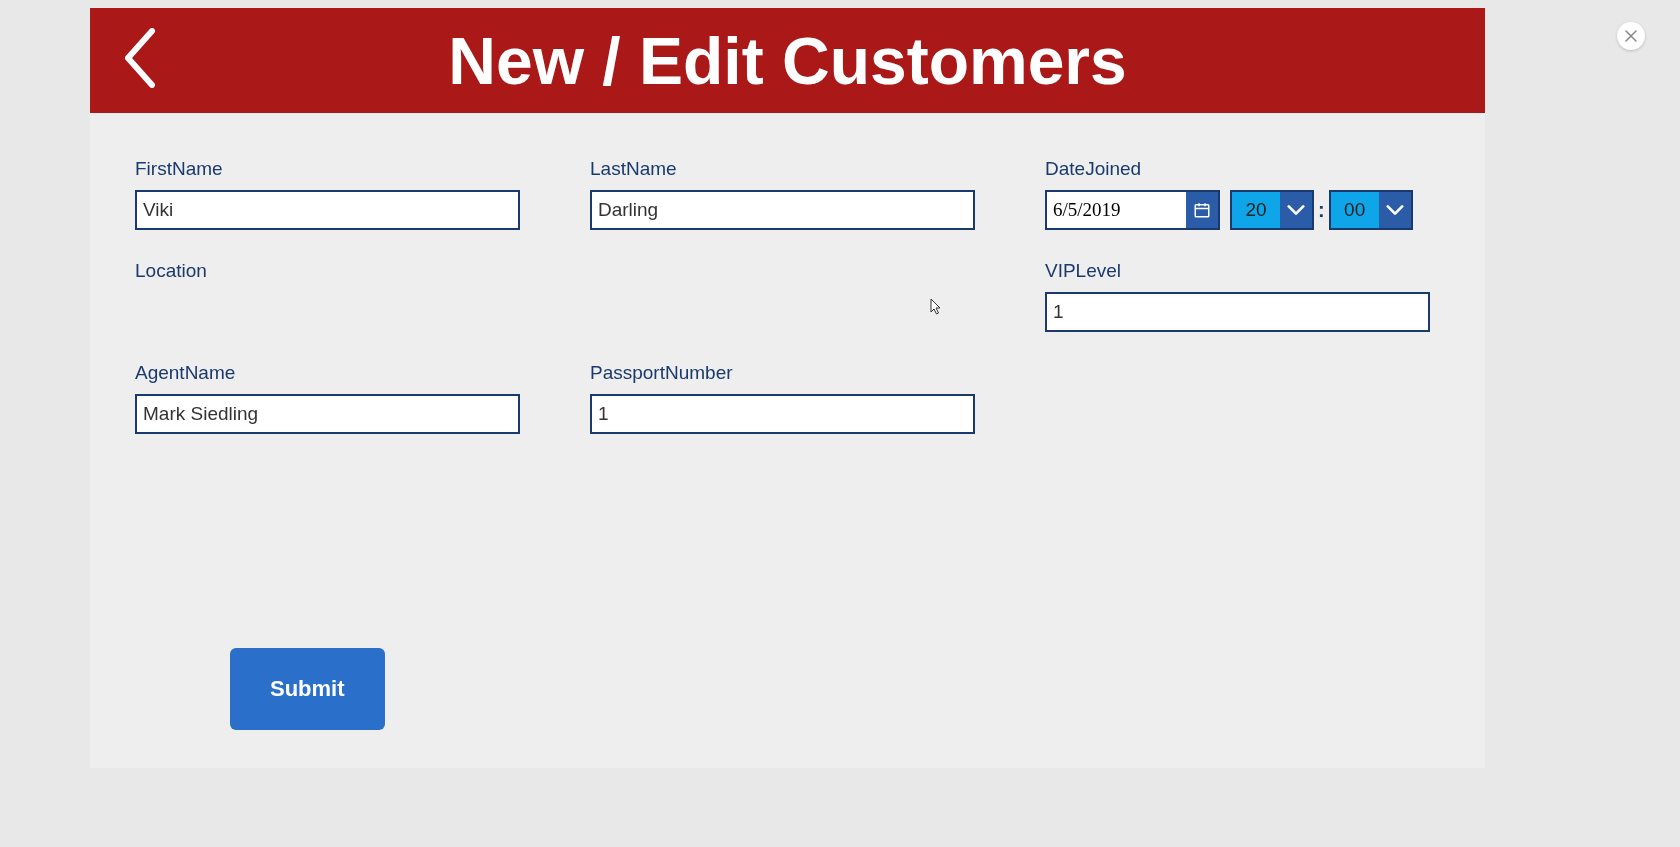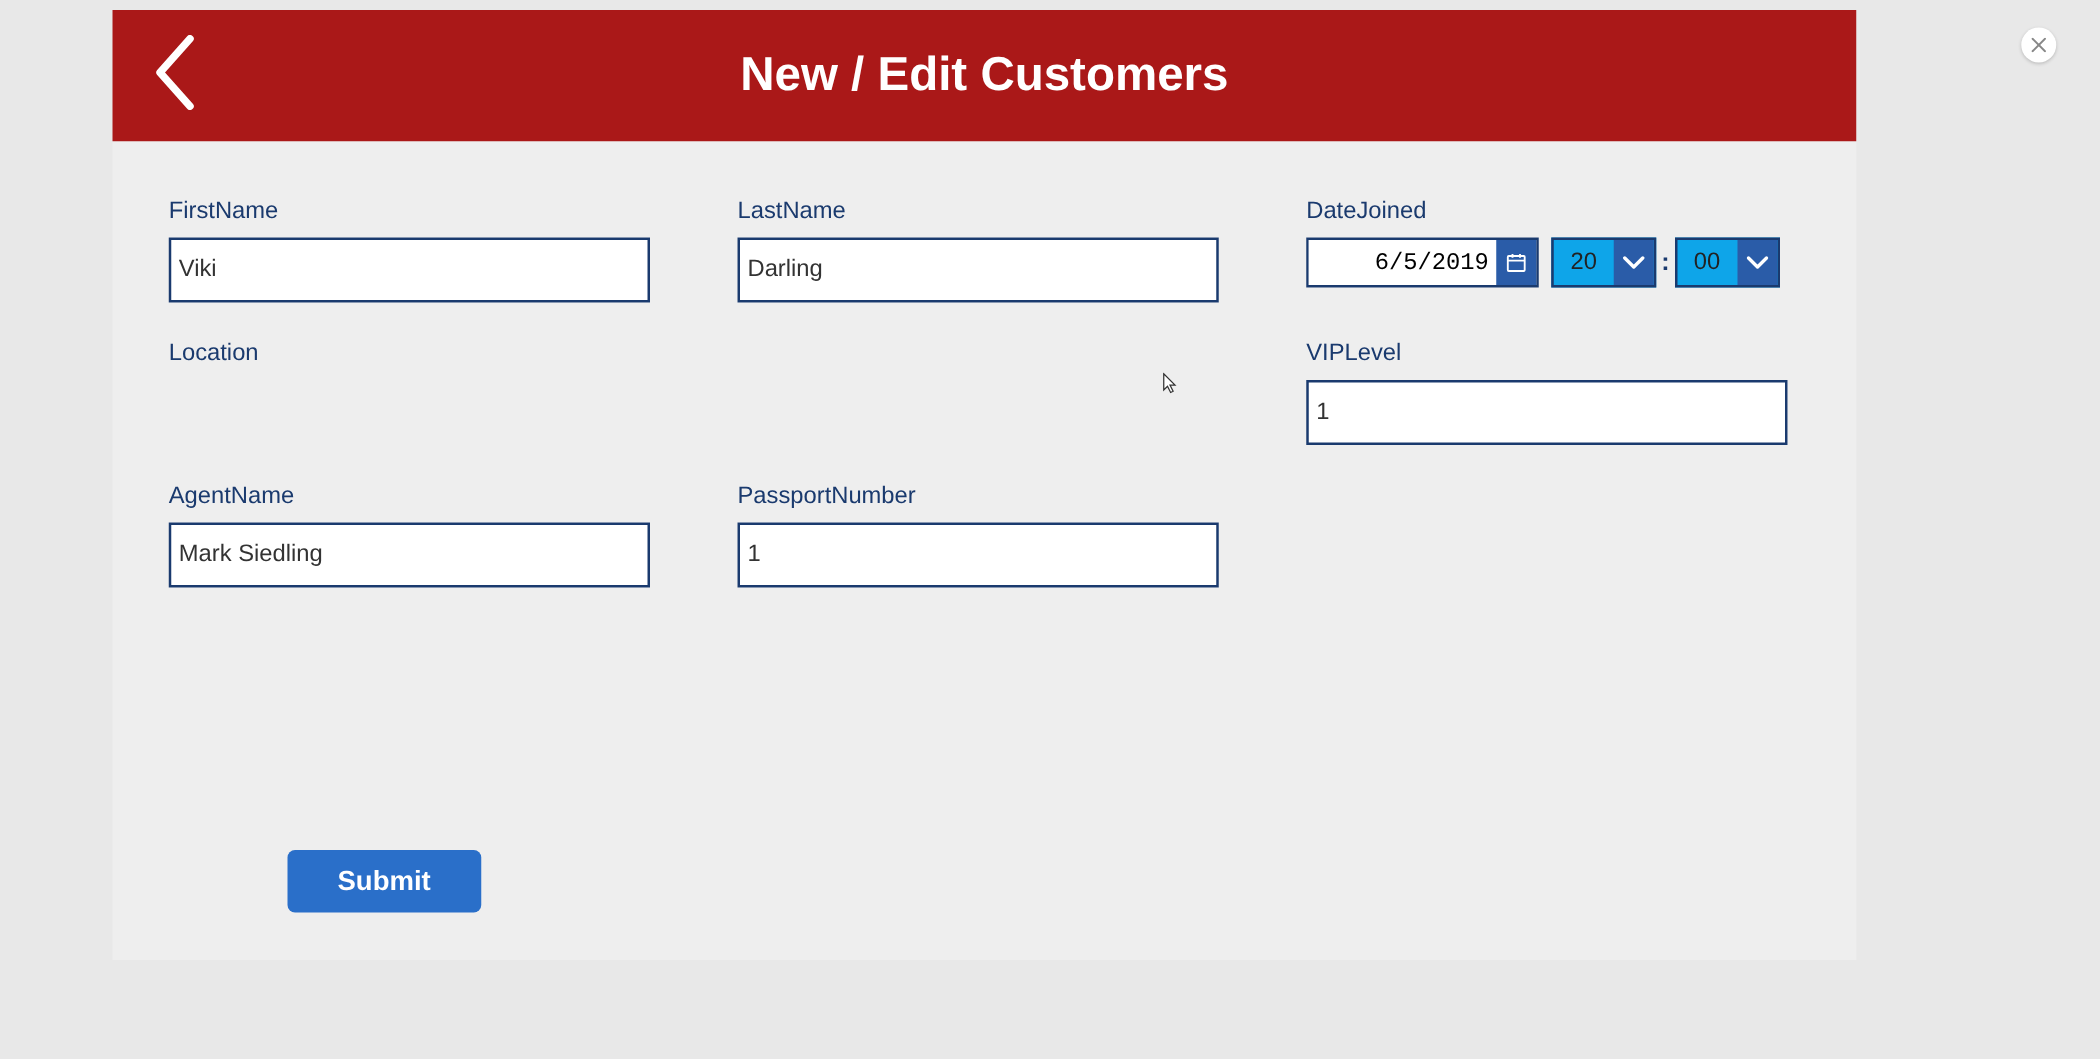--- a/index.html
+++ b/index.html
@@ -49,7 +49,7 @@
     }
     .header-title {
       color: #ffffff;
-      font-size: 38px;
+      font-size: 66px;
       font-weight: 700;
       text-align: center;
     }

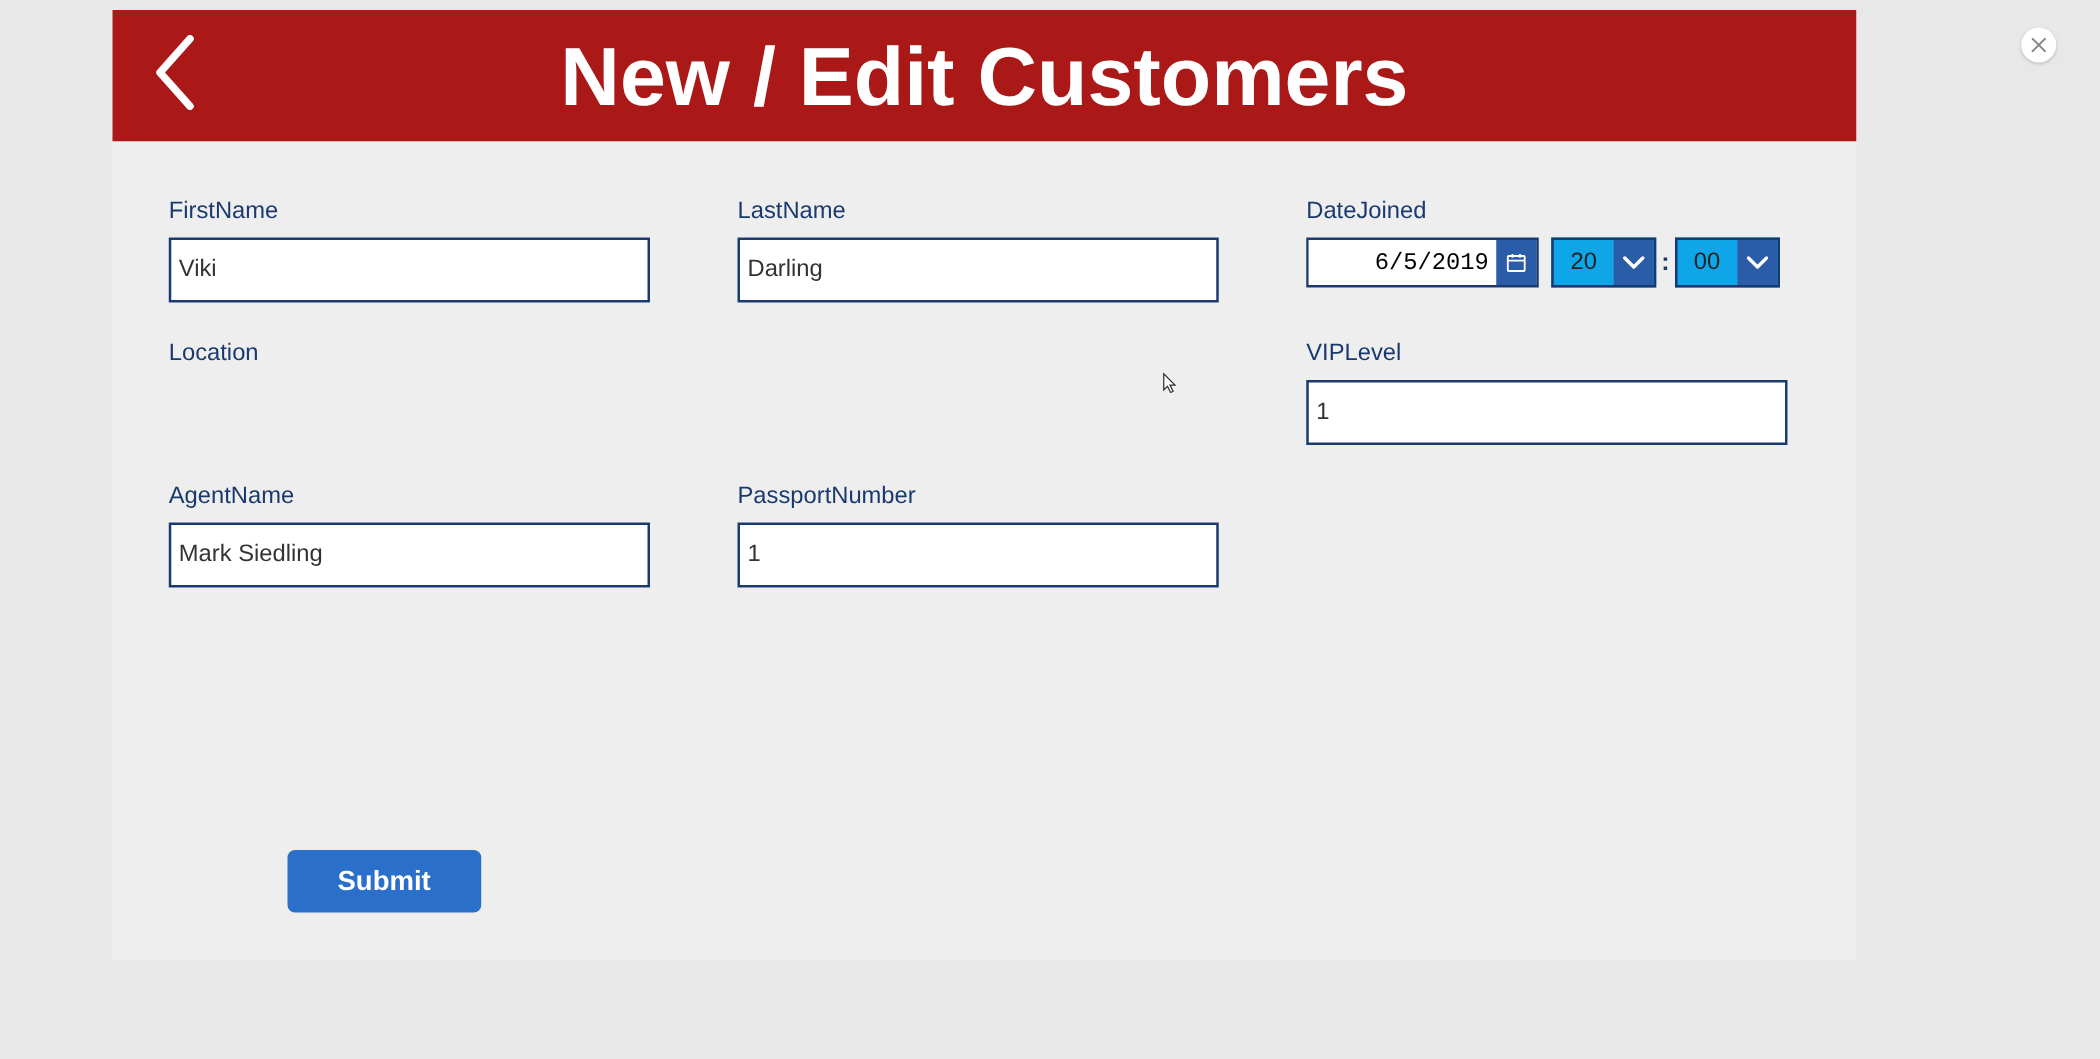--- a/index.html
+++ b/index.html
@@ -73,7 +73,7 @@
     .text-input {
       border: 2px solid #1a3a6e;
       background: #ffffff;
-      height: 52px;
+      height: 40px;
       padding: 4px 6px;
       font-size: 19px;
       color: #333;

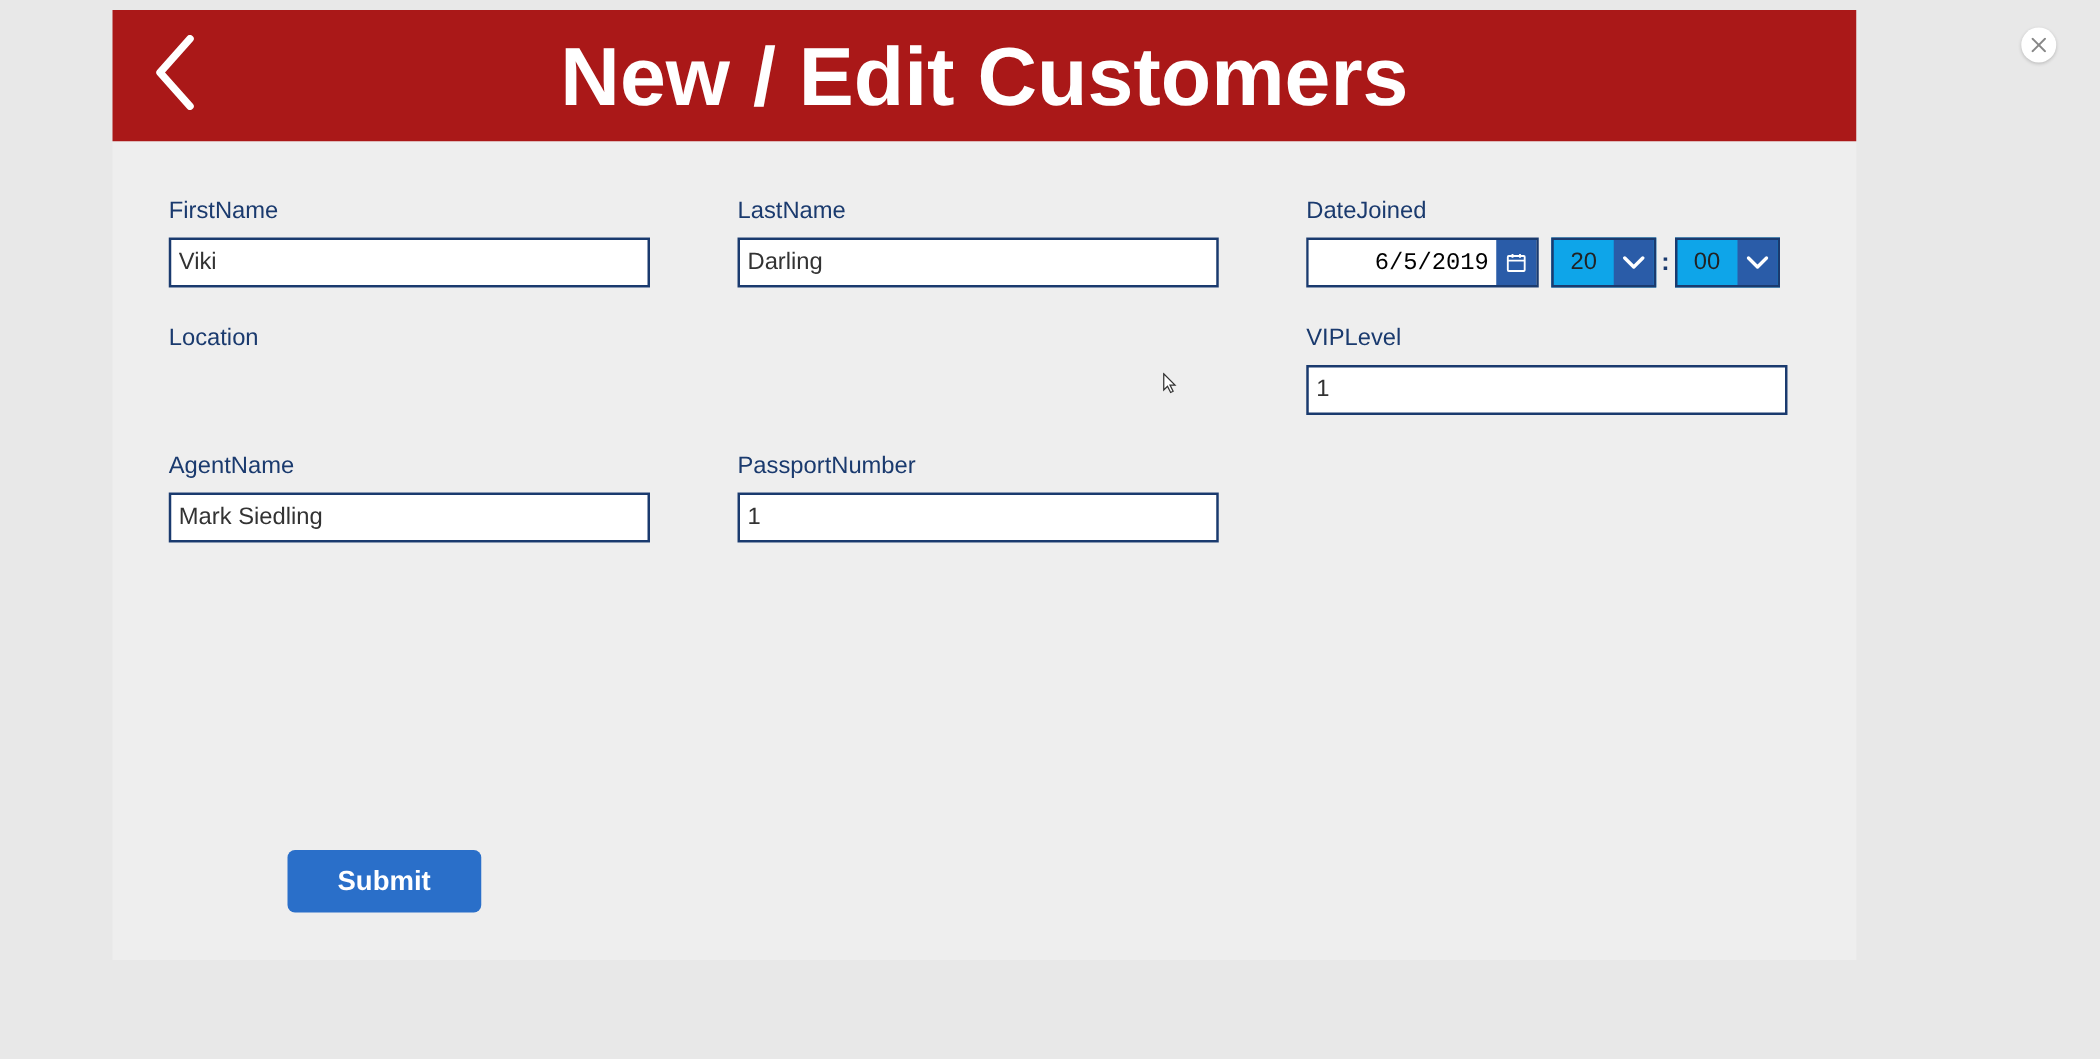--- a/index.html
+++ b/index.html
@@ -97,9 +97,8 @@
       outline: none;
       padding: 4px 6px;
       font-size: 19px;
-      width: 150px;
-      font-family: Liberation Mono, monospace;
-      text-align: right;
+      width: 139px;
+      font-family: Liberation Serif, serif;
     }
     .date-icon-btn {
       width: 32px;

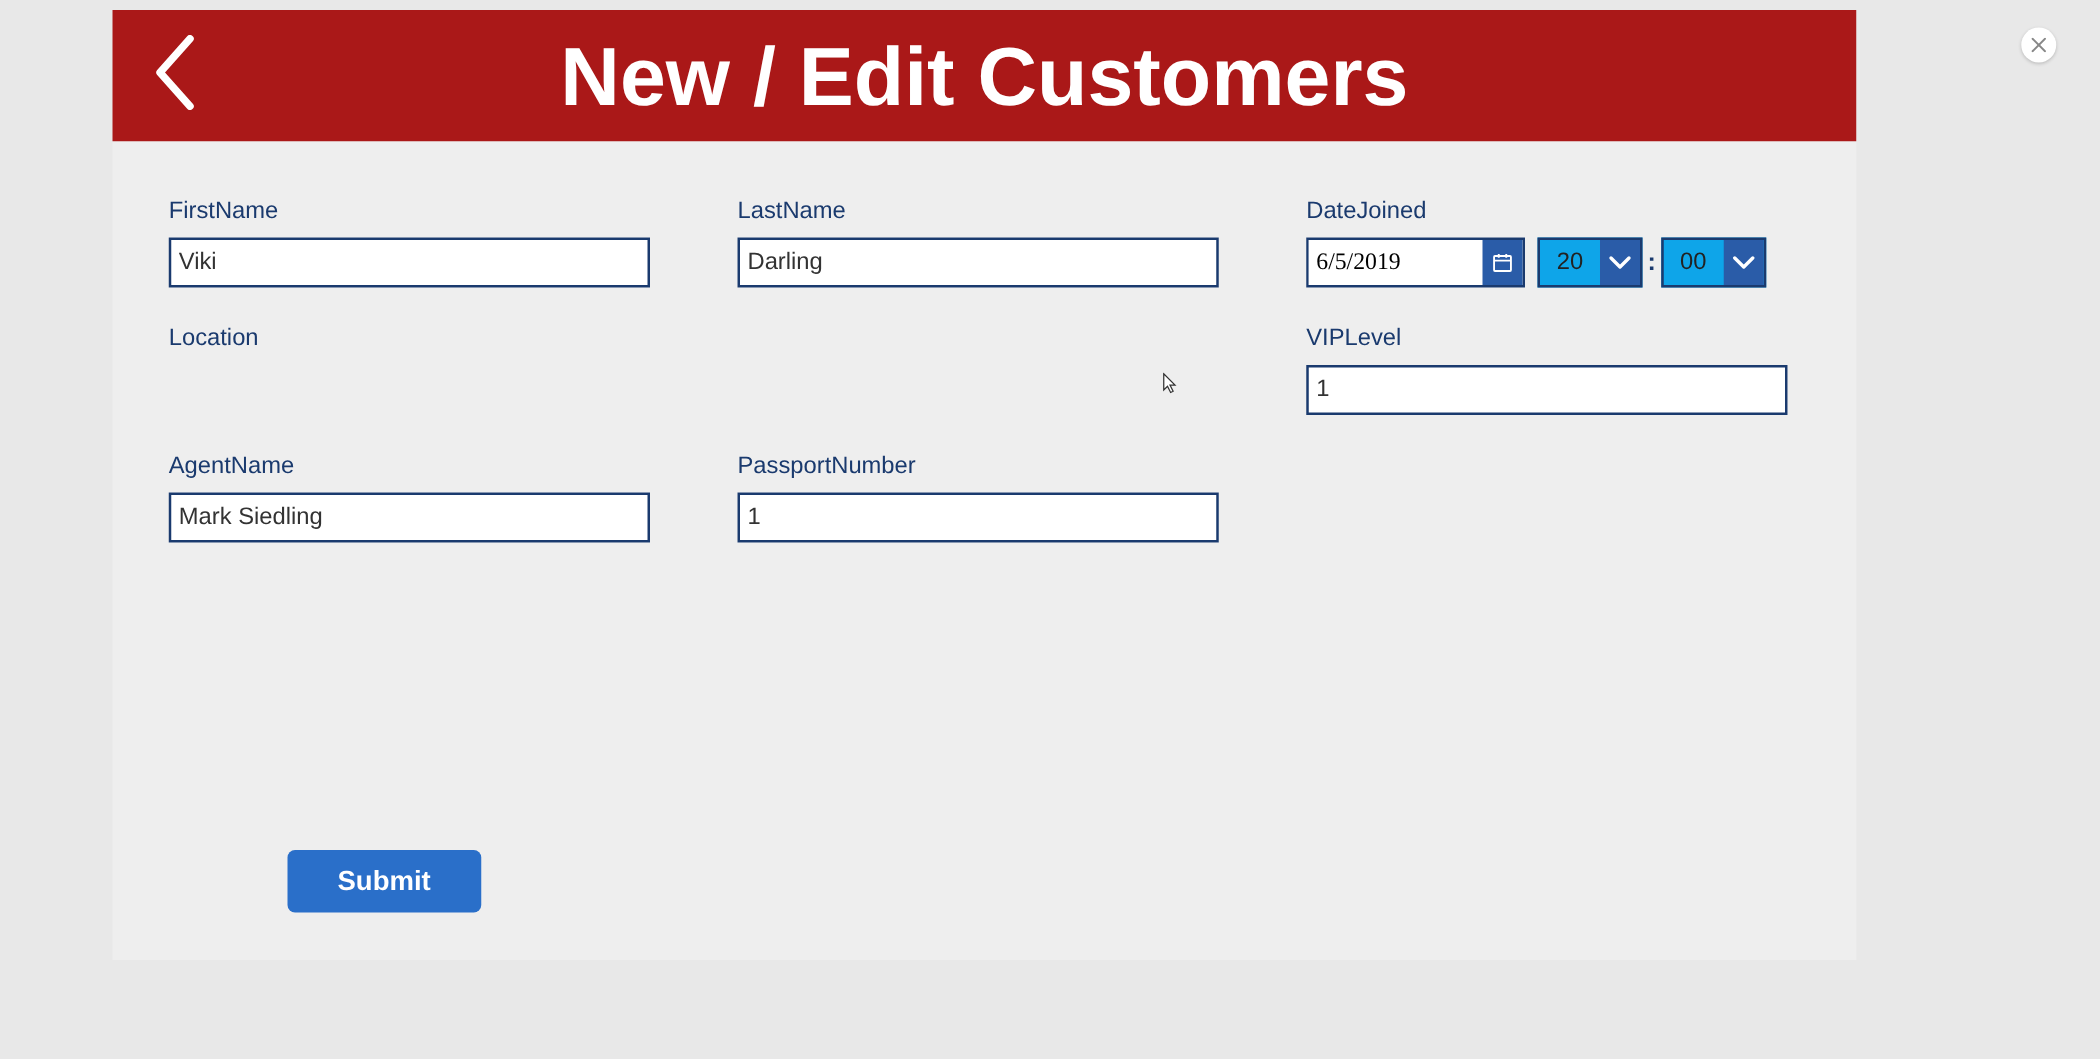--- a/index.html
+++ b/index.html
@@ -154,7 +154,7 @@
       color: #ffffff;
       border: none;
       border-radius: 6px;
-      padding: 12px 40px;
+      padding: 28px 40px;
       font-size: 22px;
       font-weight: 600;
       cursor: pointer;

